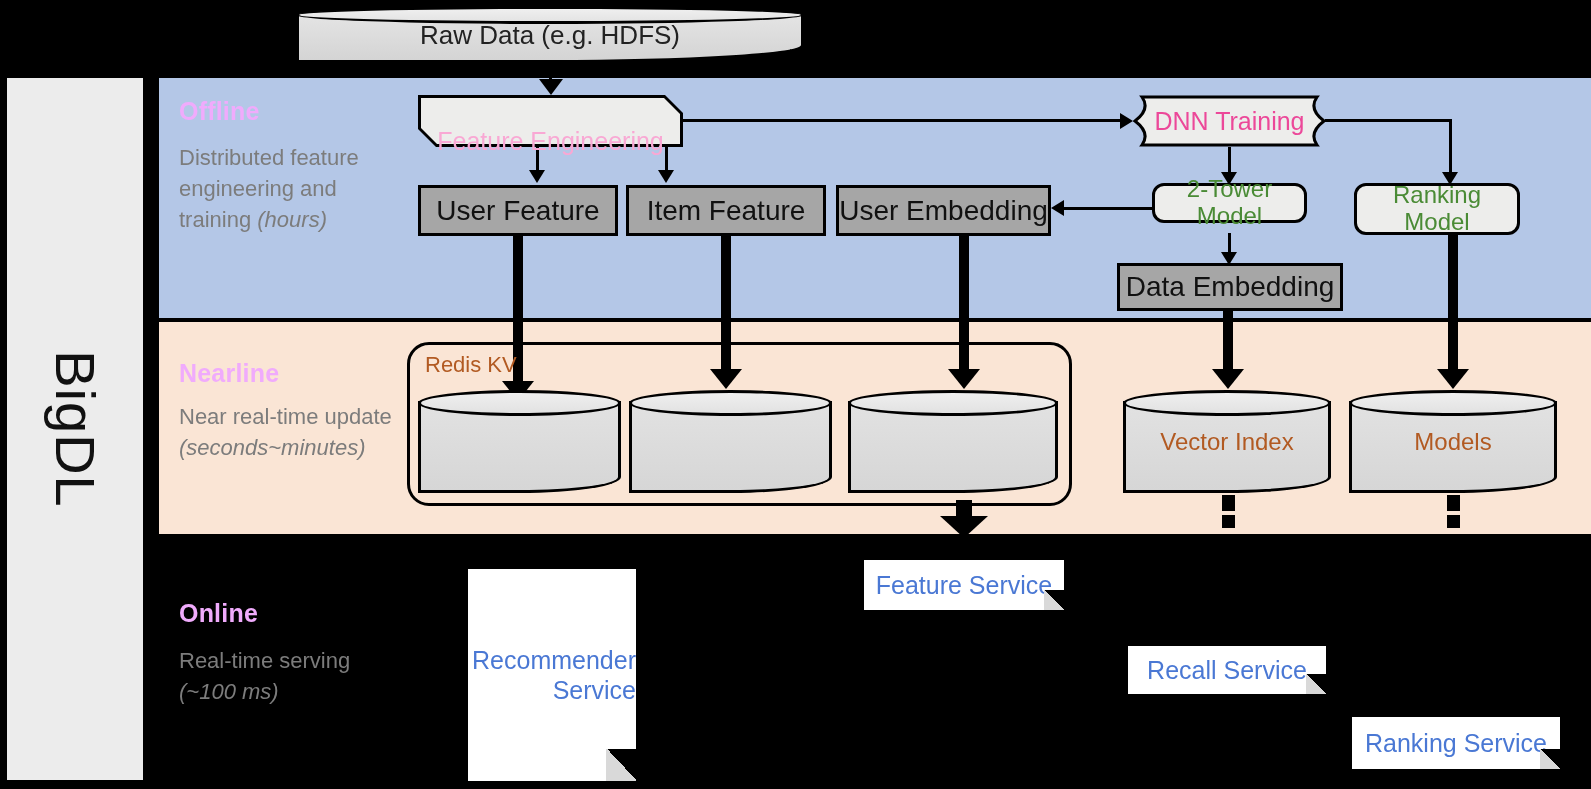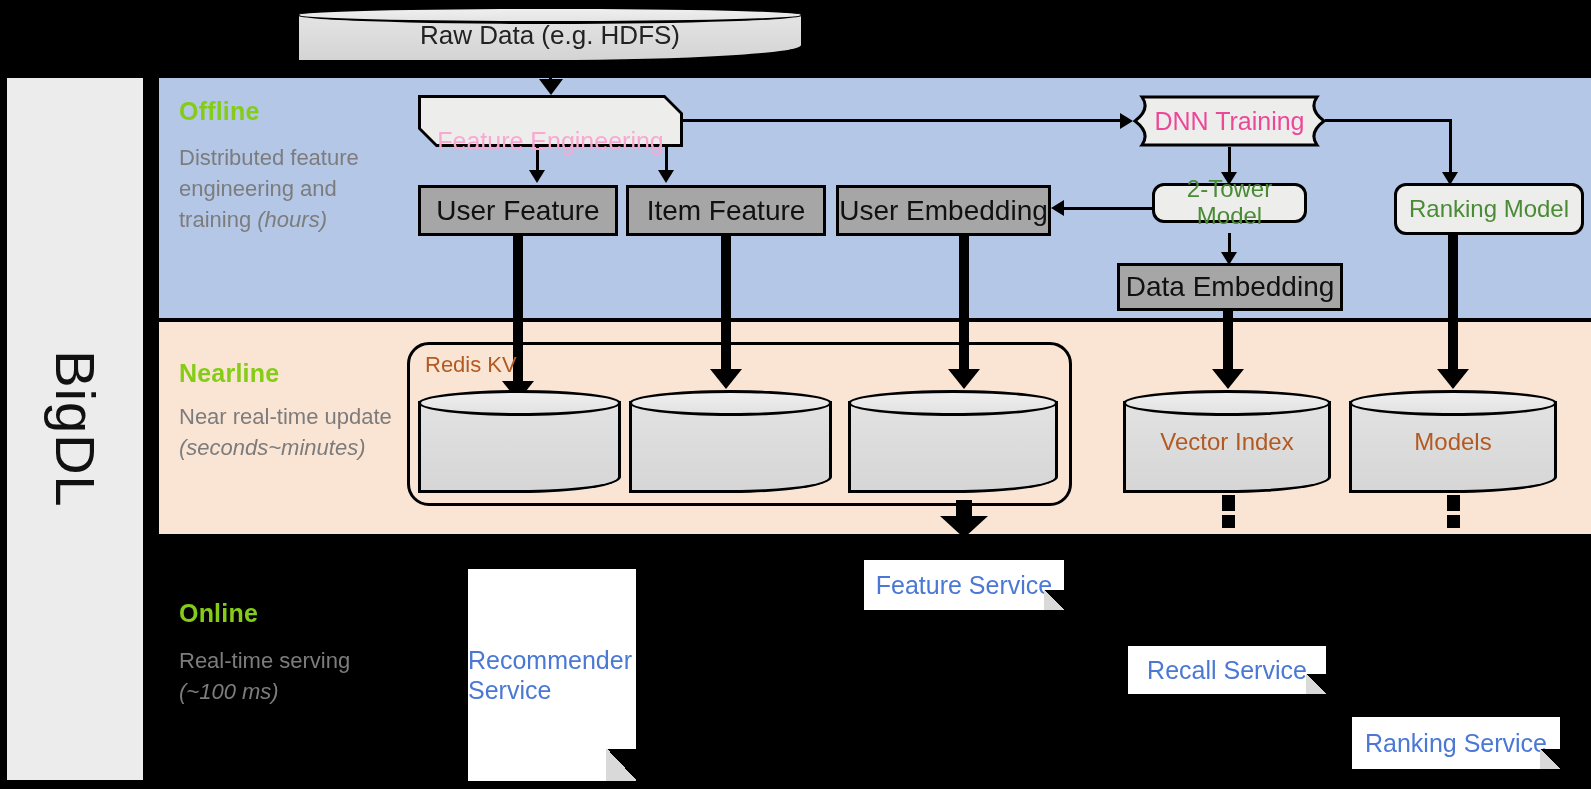--- a/index.html
+++ b/index.html
@@ -17,7 +17,7 @@
     font-size:56px;color:#111;white-space:nowrap;letter-spacing:1px;}
 
   
-  .band-title{position:absolute;color:#84cc16;font-size:25px;font-weight:bold;letter-spacing:.2px;}
+  .band-title{position:absolute;color:#f0abfc;font-size:25px;font-weight:bold;letter-spacing:.2px;}
   .band-sub{position:absolute;color:#7c7c7c;font-size:22px;line-height:31px;}
   .band-sub i{font-style:italic;}
 

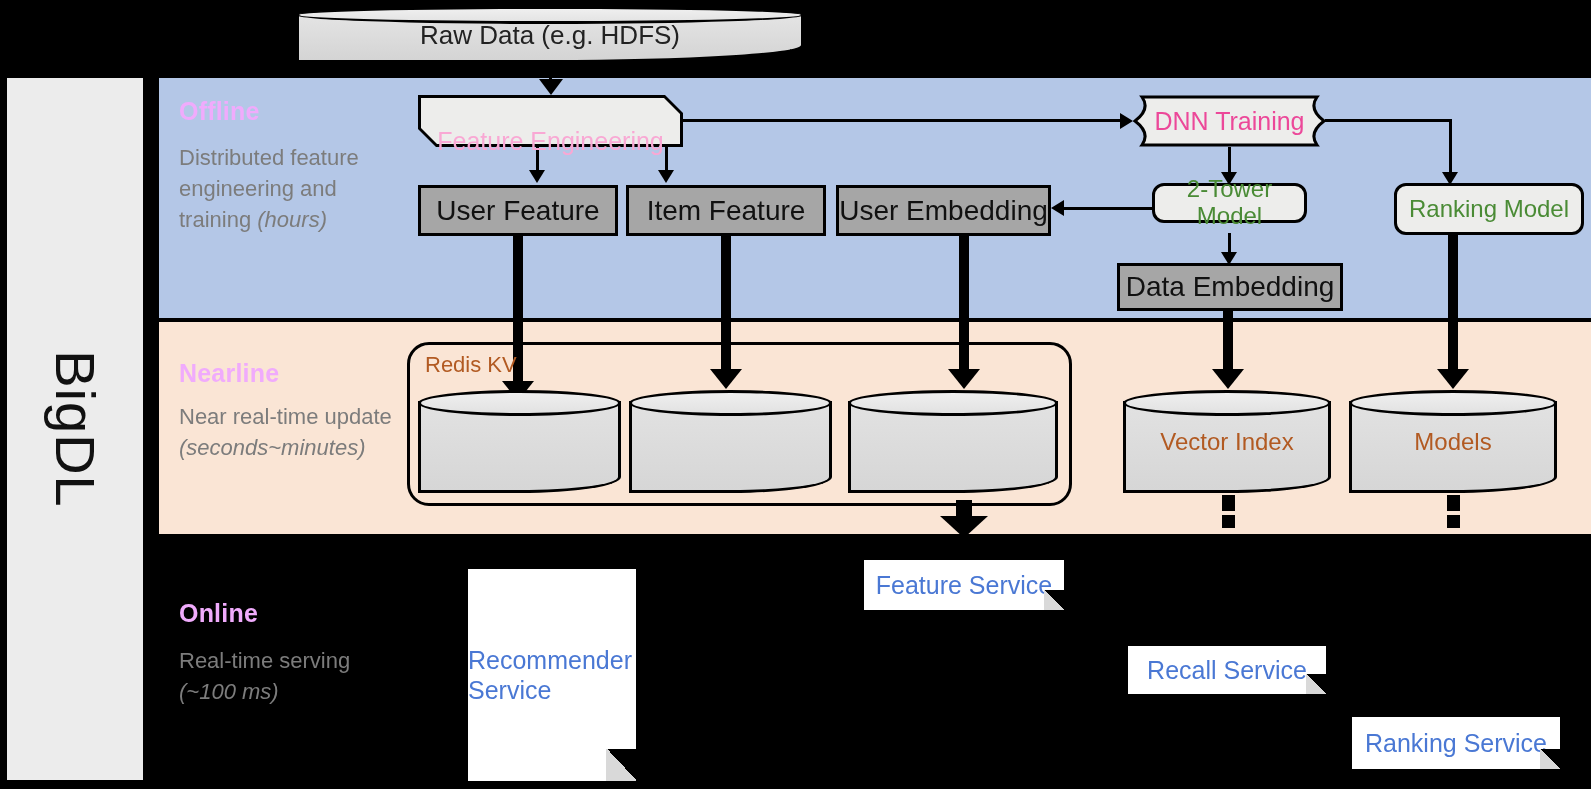--- a/index.html
+++ b/index.html
@@ -179,7 +179,7 @@
   <div class="box model" style="left:1152px;top:183px;width:155px;height:40px;">
     <span>2-Tower Model</span>
   </div>
-  <div class="box model" style="left:1354px;top:183px;width:190px;height:52px;margin-left:40px;">
+  <div class="box model" style="left:1354px;top:183px;width:166px;height:52px;">
     <span>Ranking Model</span>
   </div>
 

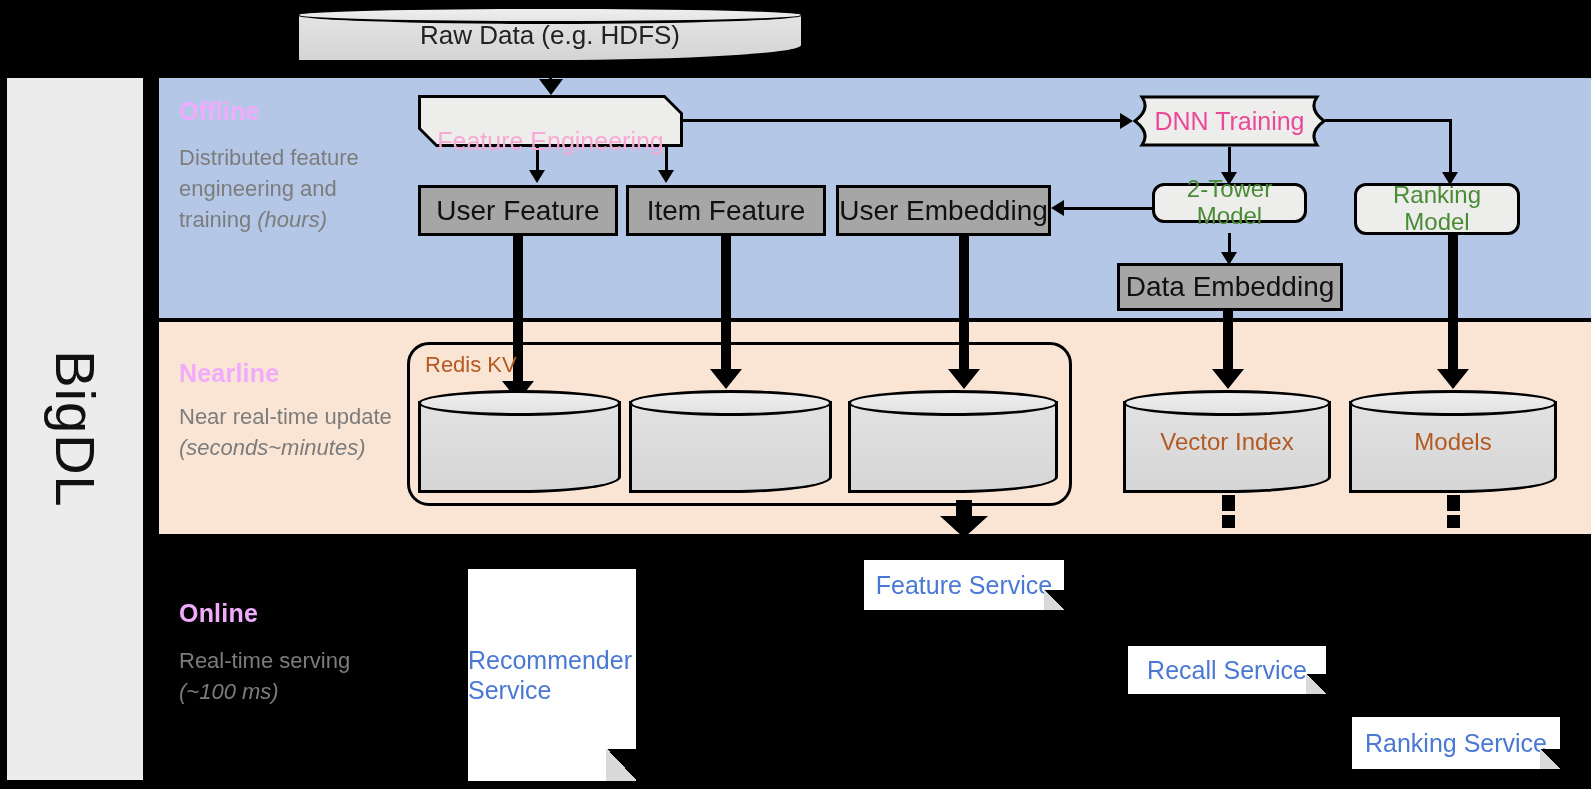--- a/index.html
+++ b/index.html
@@ -97,7 +97,7 @@
 
   
   .doc{position:absolute;background:#fff;color:#4a78d4;display:flex;align-items:center;
-     justify-content:center;text-align:left;font-size:25px;line-height:1.2;box-sizing:border-box;}
+     justify-content:center;text-align:right;font-size:25px;line-height:1.2;box-sizing:border-box;}
   .doc::after{content:"";position:absolute;right:0;bottom:0;width:20px;height:20px;
      background:linear-gradient(to bottom left,#000 0 48%,#d9d9d9 48% 100%);}
   #doc-recommender{left:468px;top:569px;width:168px;height:212px;}

